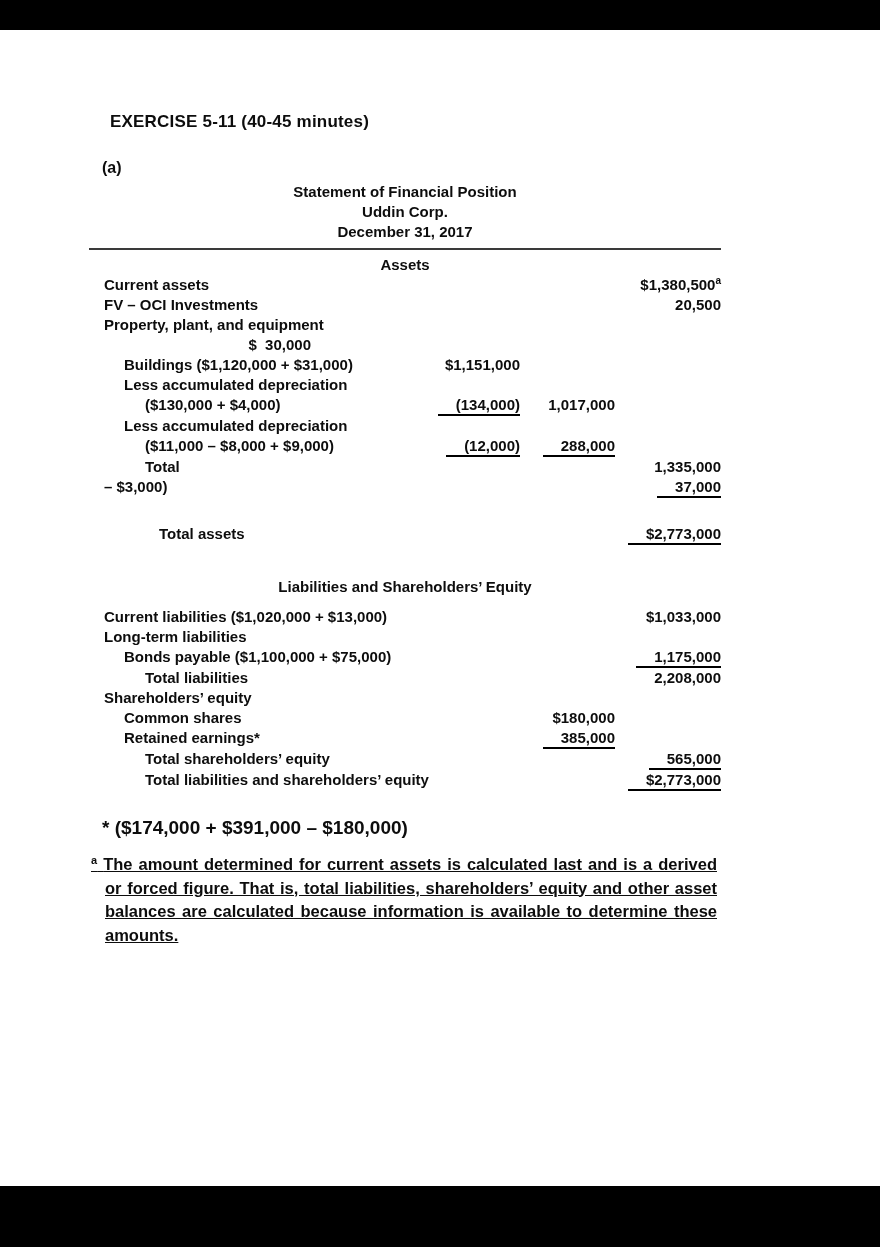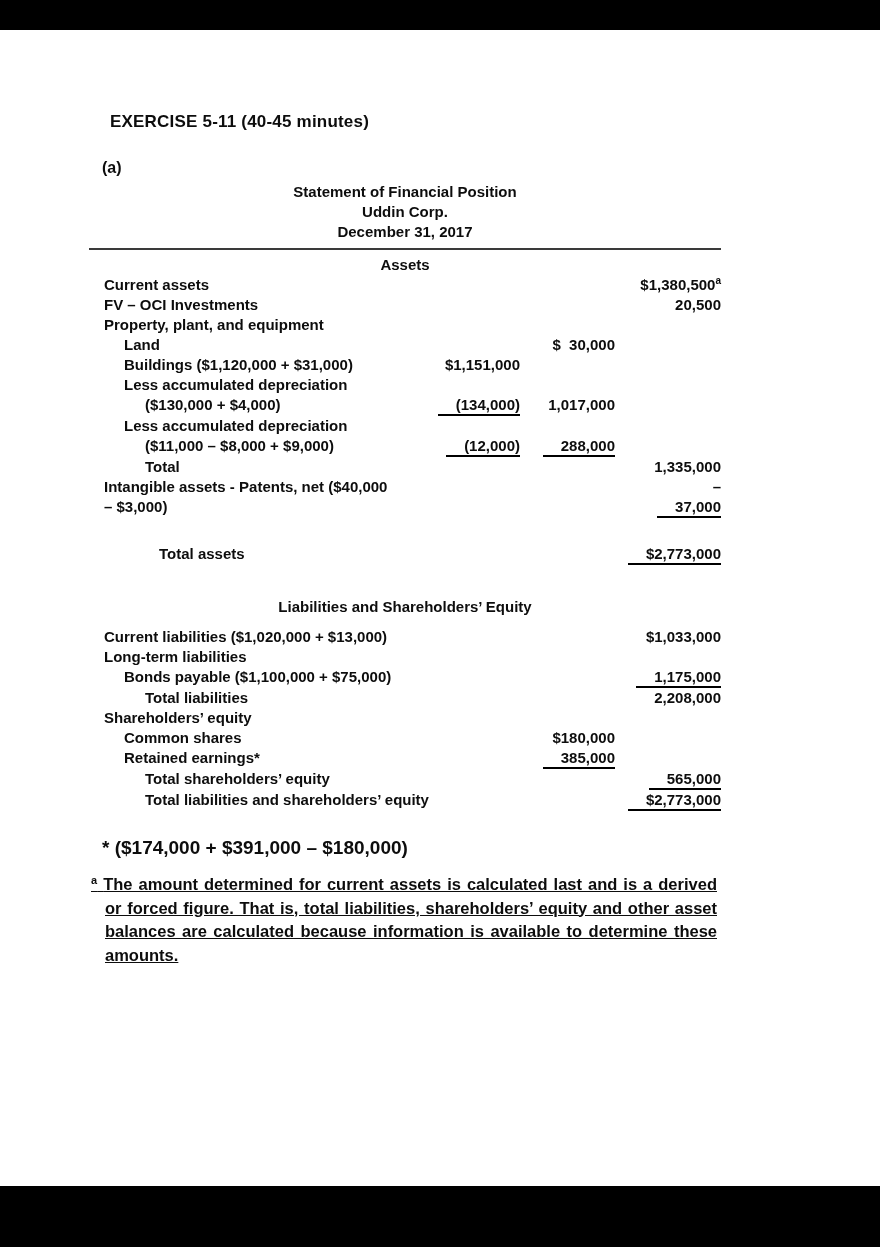--- a/index.html
+++ b/index.html
@@ -97,7 +97,6 @@
         <span class="amt c3"></span>
       </div>
       <div class="row">
-        <span class="lab ind1">Land</span>
         <span class="amt c1"></span>
         <span class="amt c2"><span class="val">$  30,000</span></span>
         <span class="amt c3"></span>

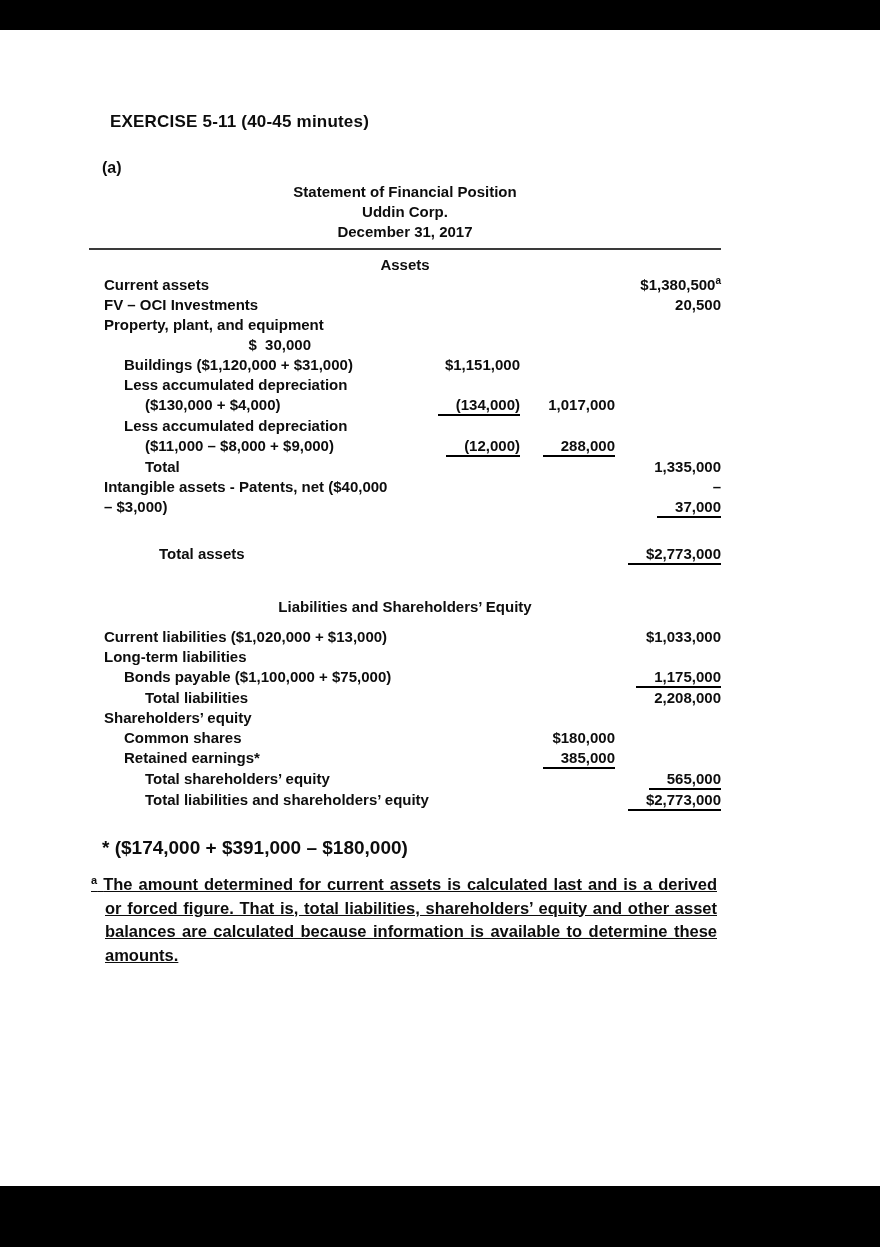--- a/index.html
+++ b/index.html
@@ -138,12 +138,6 @@
         <span class="amt c3"><span class="val">1,335,000</span></span>
       </div>
       <div class="row">
-        <span class="lab ind0">Intangible assets - Patents, net ($40,000</span>
-        <span class="amt c1"></span>
-        <span class="amt c2"></span>
-        <span class="amt c3"><span class="val">–</span></span>
-      </div>
-      <div class="row">
         <span class="lab ind0">– $3,000)</span>
         <span class="amt c1"></span>
         <span class="amt c2"></span>

